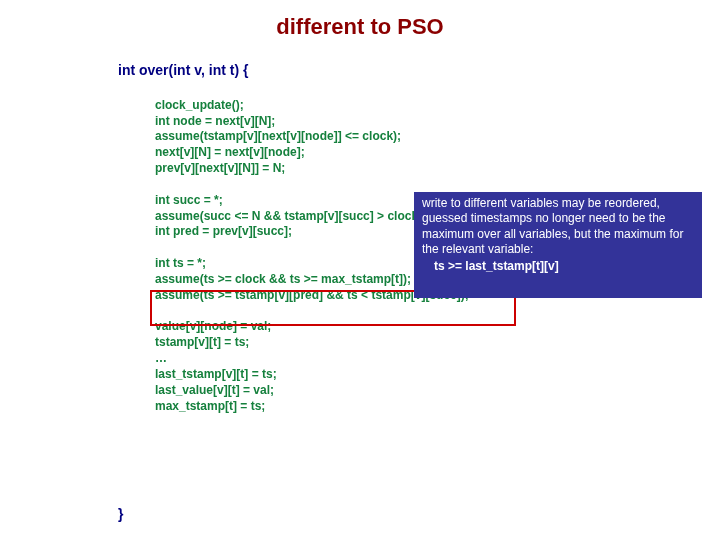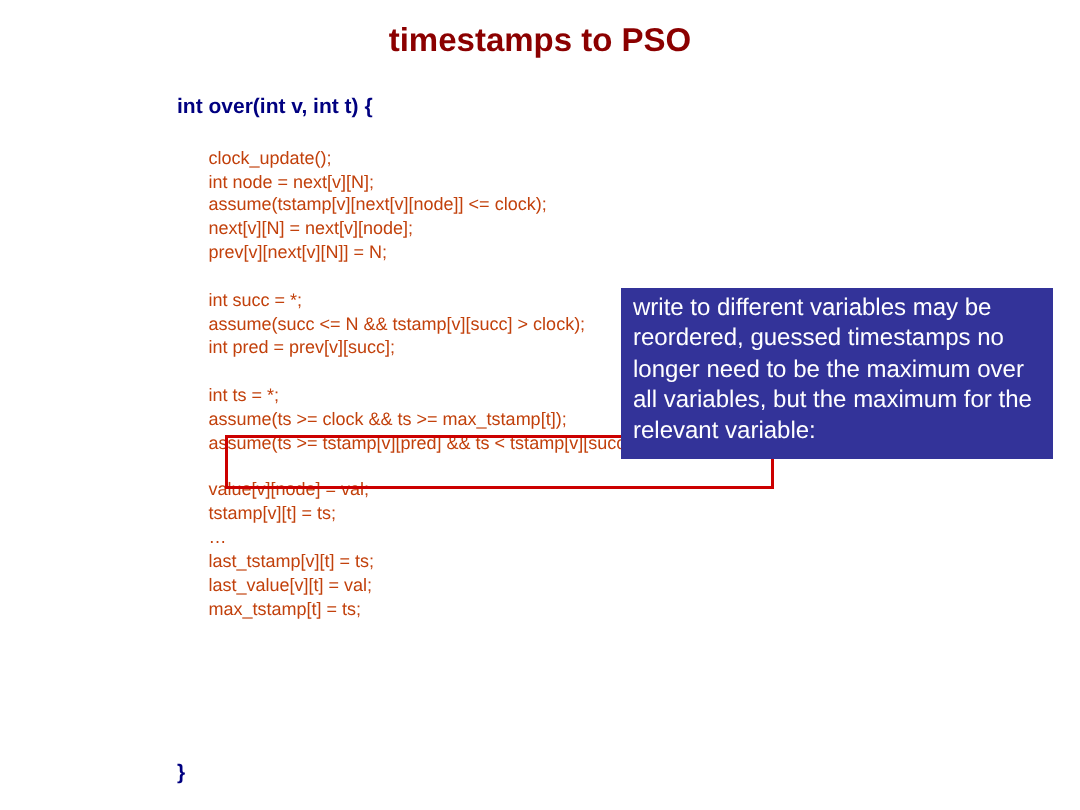--- a/index.html
+++ b/index.html
@@ -76,7 +76,7 @@
 </head>
 <body>
 
-<div class="title">timestamps to PSO</div>
+<div class="title">different to PSO</div>
 
 <div class="sig">int over(int v, int t) {</div>
 

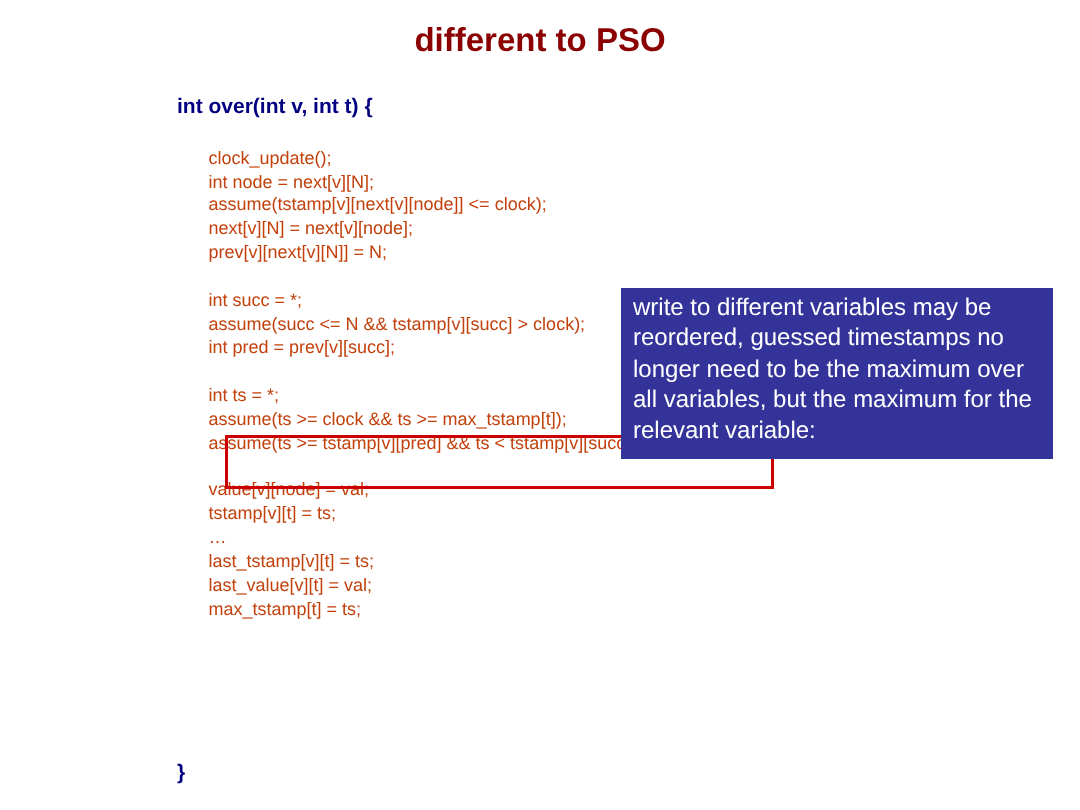--- a/index.html
+++ b/index.html
@@ -29,11 +29,11 @@
   }
   .code-body {
     position: absolute;
-    left: 139px;
+    left: 155px;
     top: 82px;
     font-size: 12px;
-    font-weight: normal;
-    color: #c2410c;
+    font-weight: bold;
+    color: #15803d;
     line-height: 1.32;
     white-space: pre;
   }

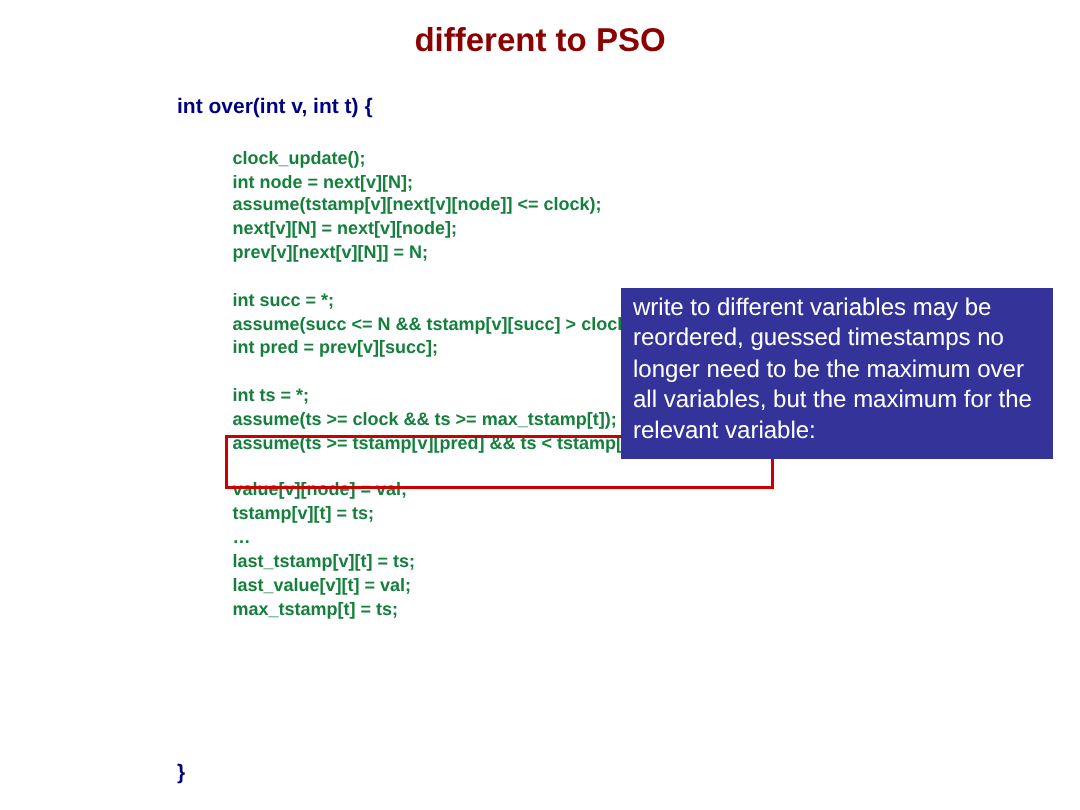--- a/index.html
+++ b/index.html
@@ -52,8 +52,8 @@
     width: 288px;
     background: #333399;
     color: #ffffff;
-    font-size: 16px;
-    padding: 4px 8px 8px 8px;
+    font-size: 12px;
+    padding: 4px 8px 23px 8px;
     line-height: 1.28;
     box-sizing: border-box;
     z-index: 5;

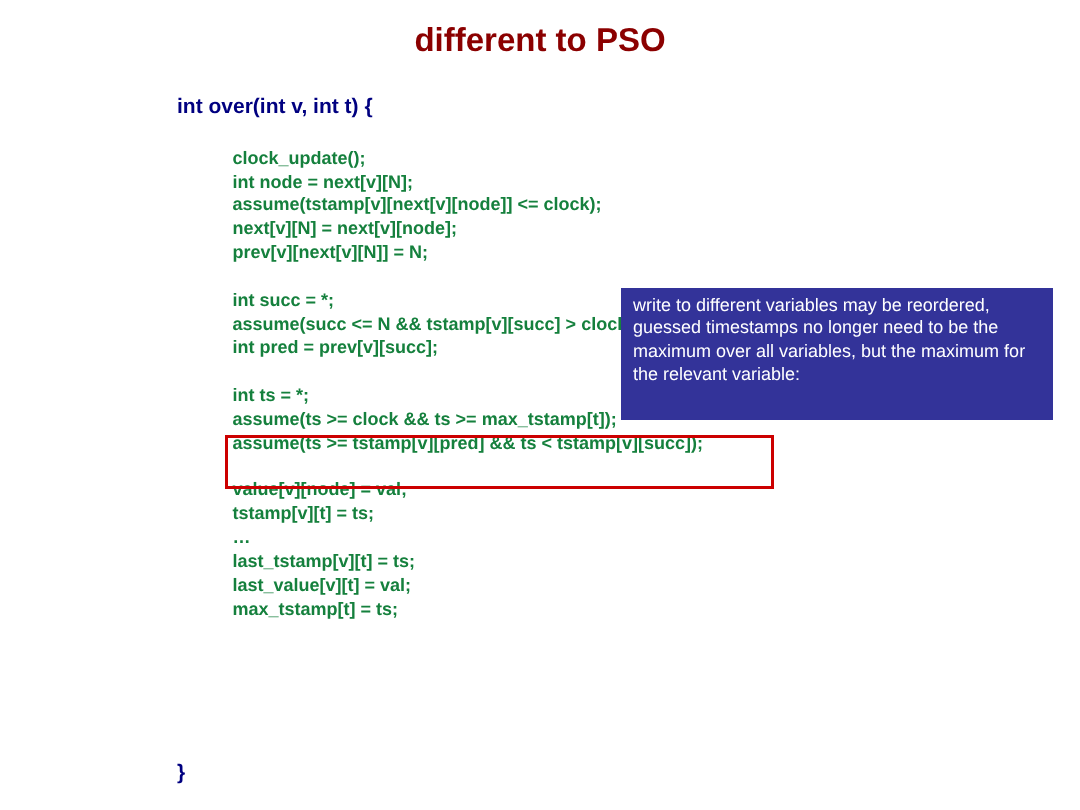--- a/index.html
+++ b/index.html
@@ -109,6 +109,7 @@
 
 <div class="callout">
   <div>write to different variables may be reordered, guessed timestamps no longer need to be the maximum over all variables, but the maximum for the relevant variable:</div>
+  <div class="ts">ts &gt;= last_tstamp[t][v]</div>
 </div>
 
 </body></html>

